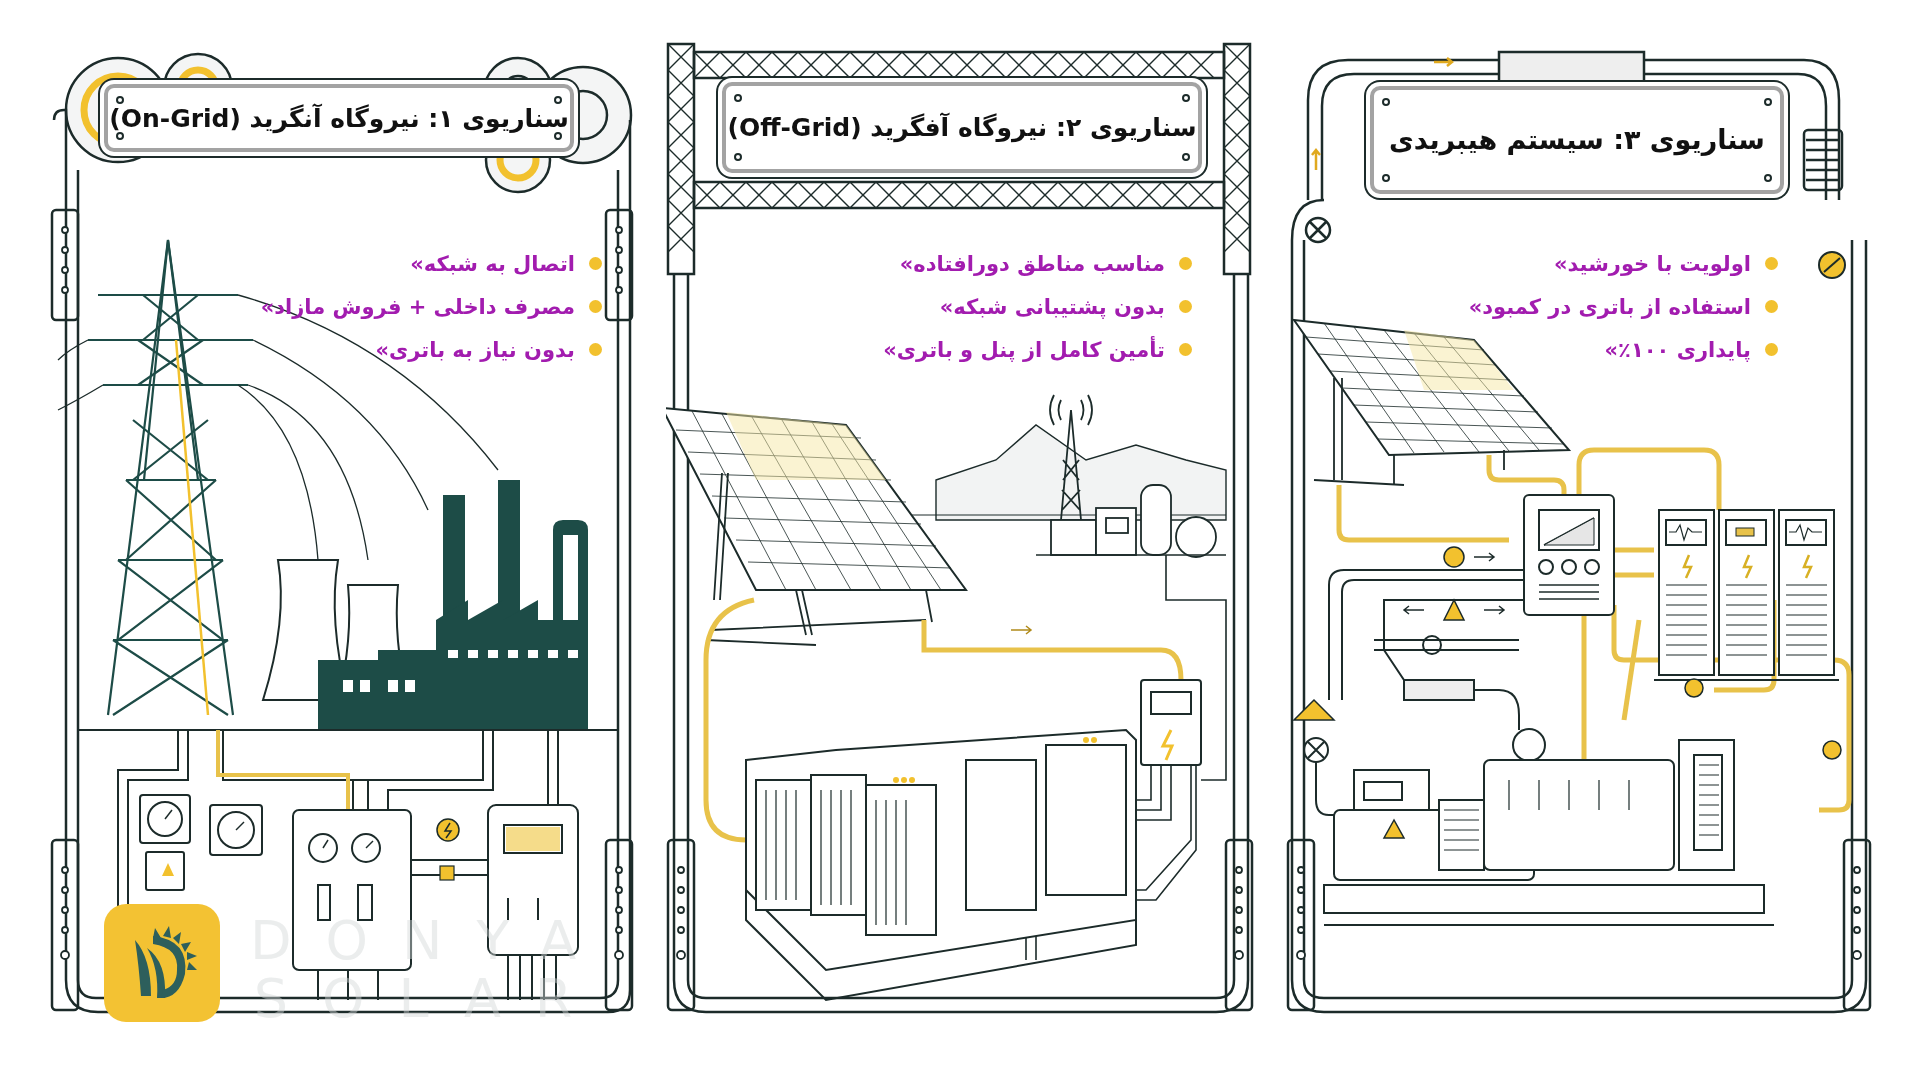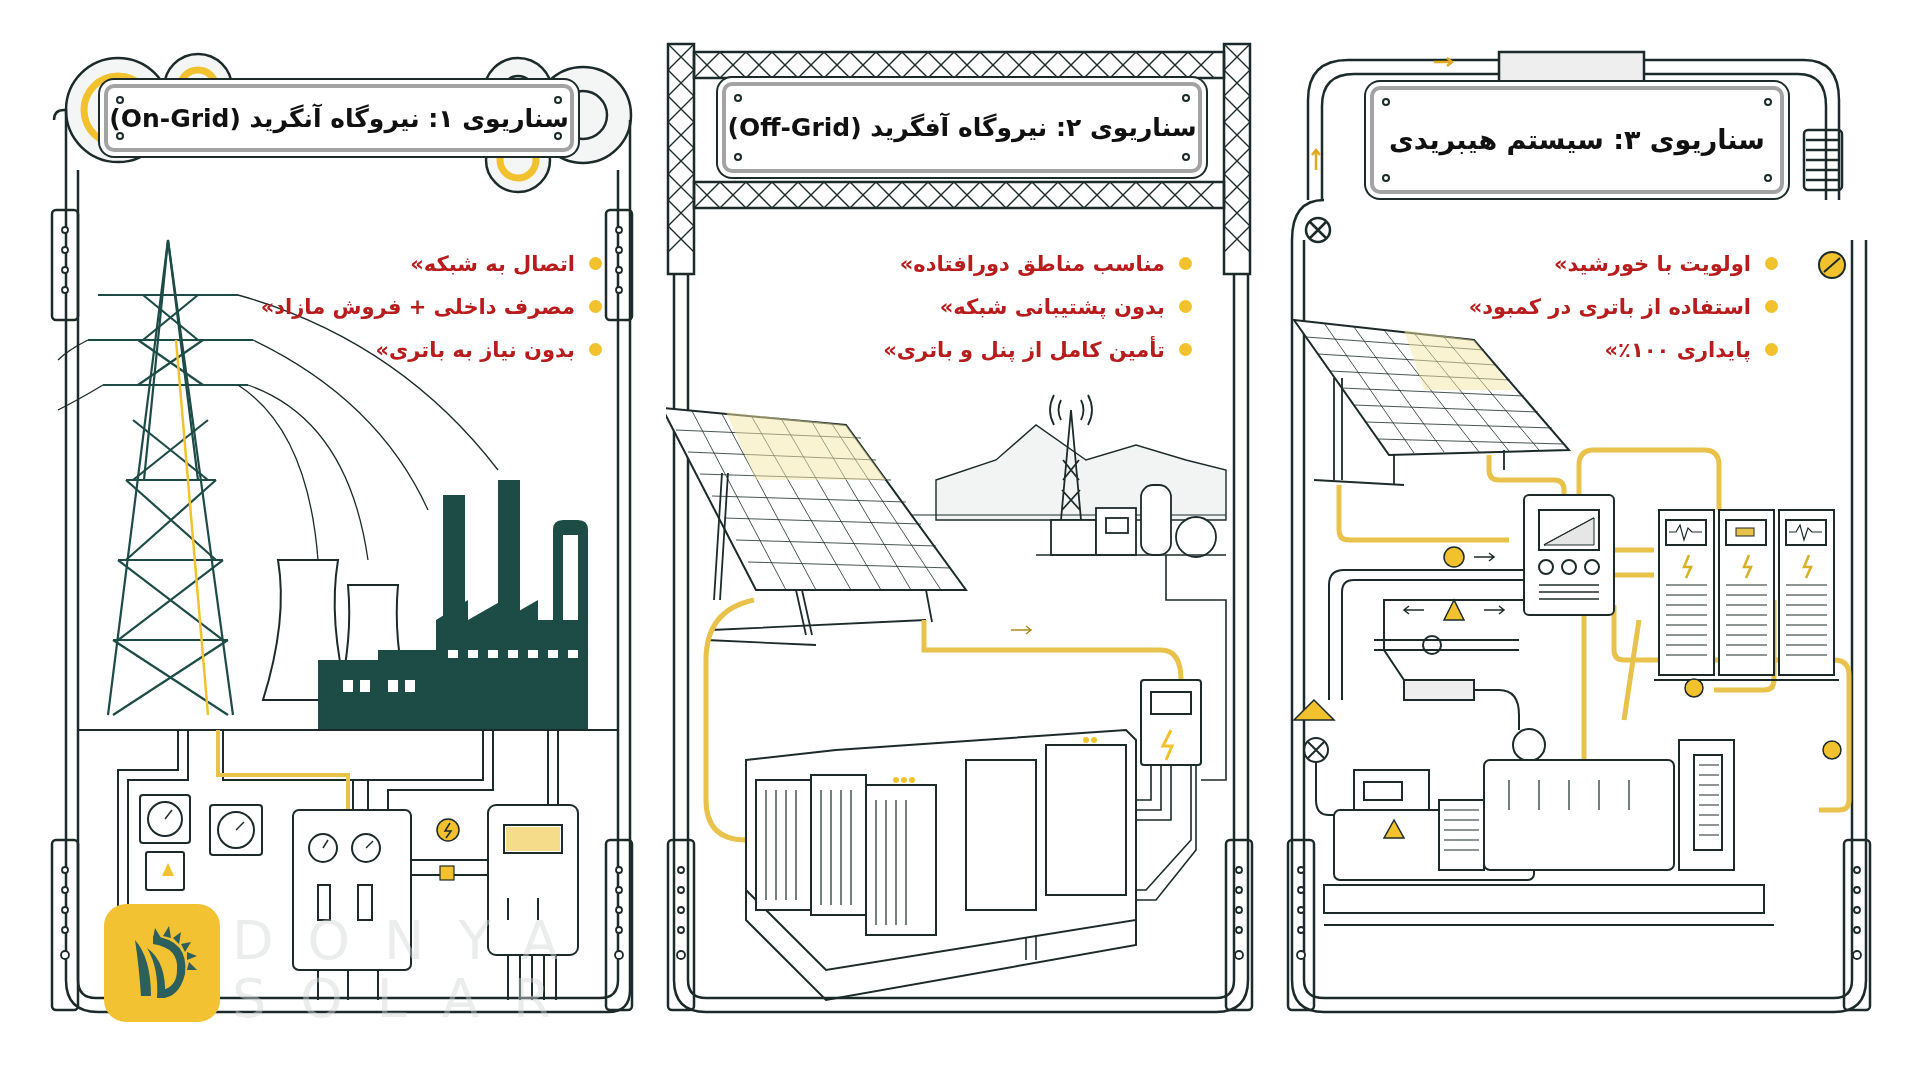--- a/index.html
+++ b/index.html
@@ -43,7 +43,7 @@
     font-family: "DejaVu Sans", sans-serif;
     font-weight: bold;
     font-size: 21px;
-    color: #b91c1c;
+    color: #a21caf;
   }
   .bullets li { display: flex; align-items: center; height: 43px; white-space: nowrap; }
   .bullets .dot { width: 13px; height: 13px; border-radius: 50%; background: #f2c12e; margin-left: 14px; flex: none; }

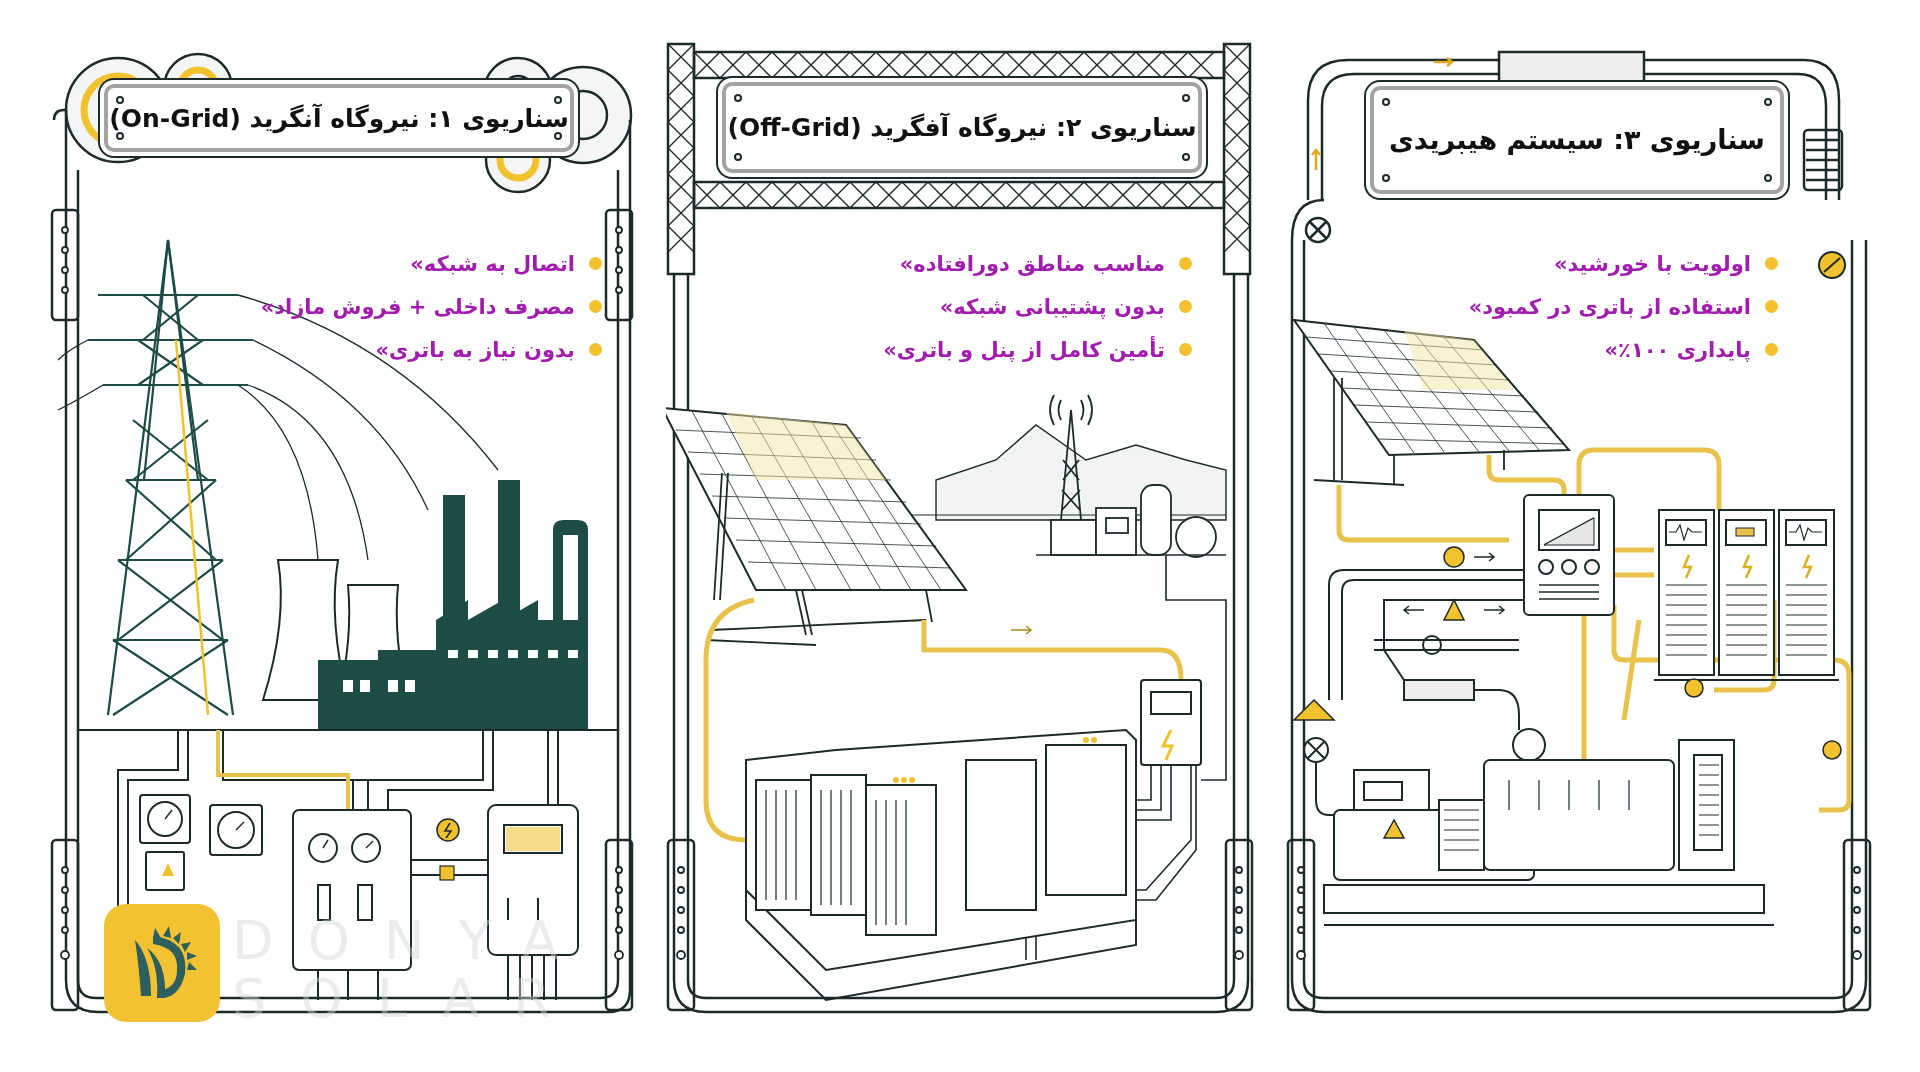--- a/index.html
+++ b/index.html
@@ -60,10 +60,11 @@
     display: flex; align-items: center; justify-content: center;
   }
   .watermark {
-    position: absolute; left: 232px; top: 912px;
+    position: absolute; left: 250px; top: 912px;
     font-family: "DejaVu Sans", sans-serif;
     font-size: 54px; letter-spacing: 34px; line-height: 58px;
     color: rgba(210,215,215,0.45);
+    text-align: center;
   }
 </style>
 </head>

